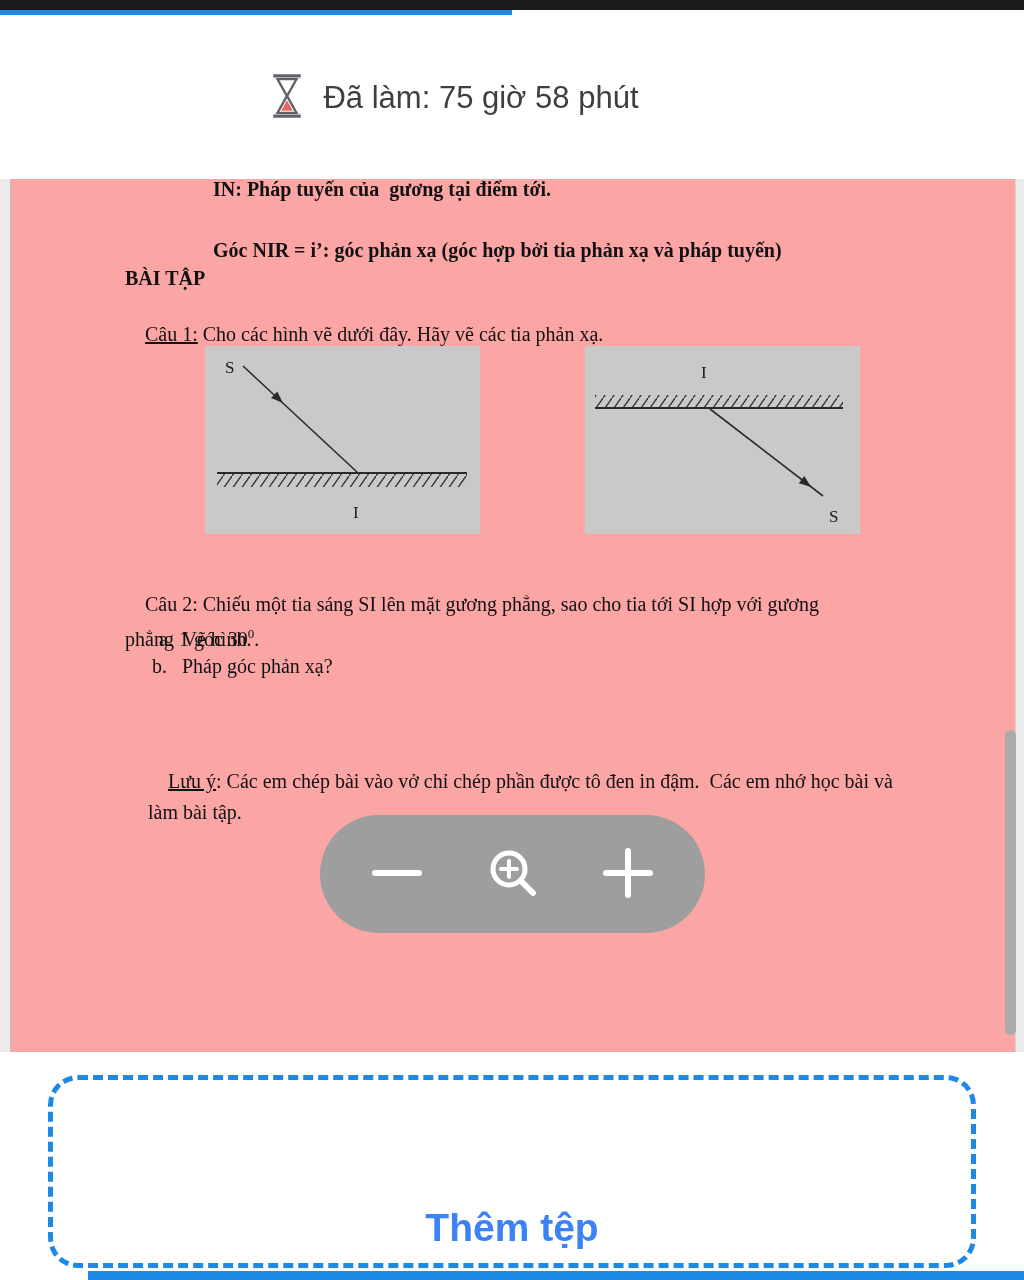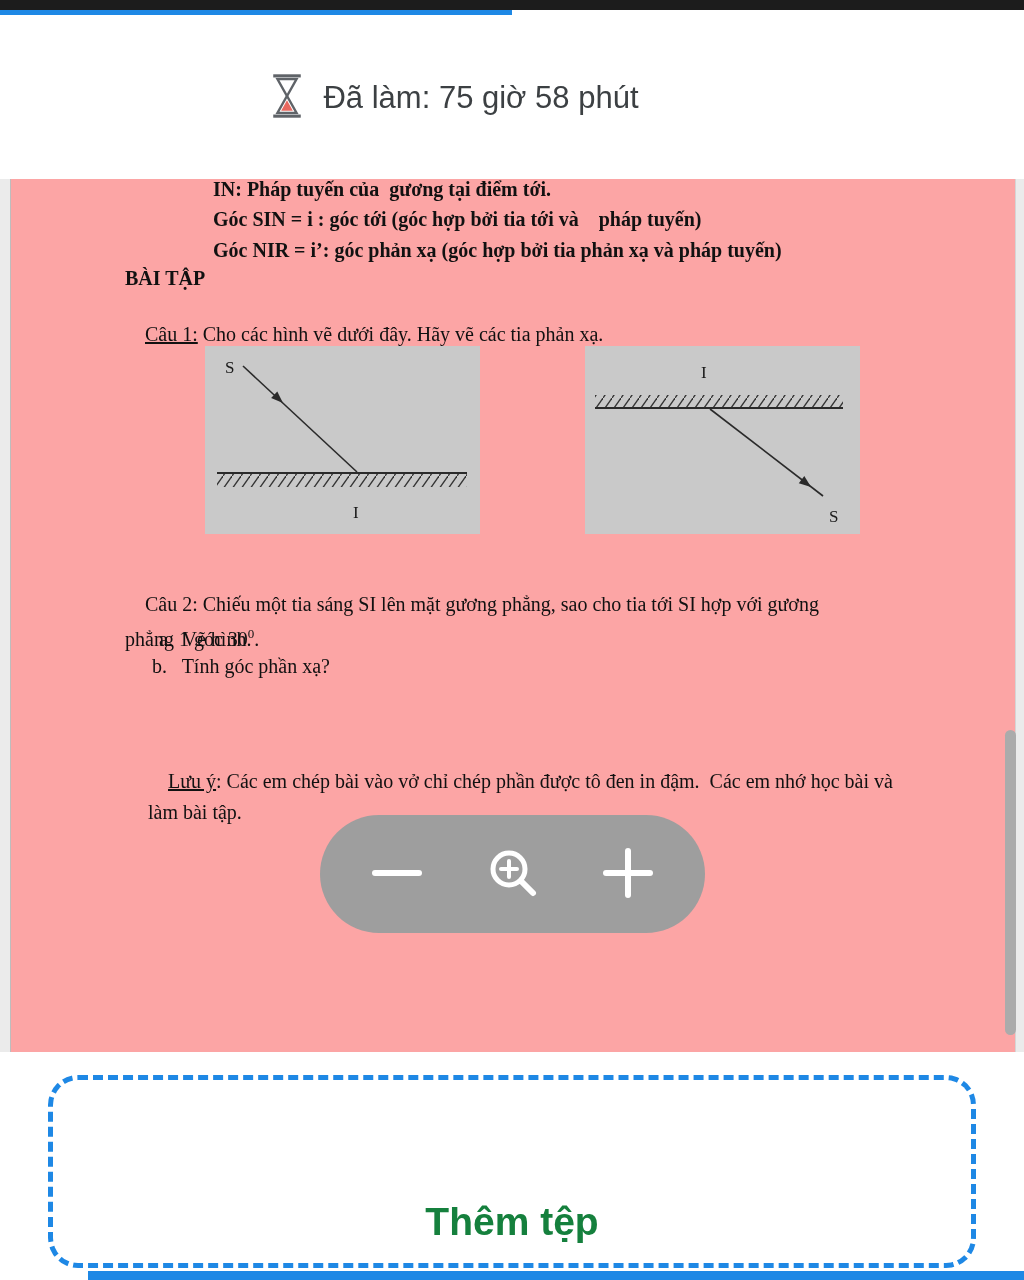--- a/index.html
+++ b/index.html
@@ -134,7 +134,6 @@
   <div class="doc-edge-right"></div>
 
   <div class="doc-line line1">IN: Pháp tuyến của  gương tại điểm tới.</div>
-  <div class="doc-line line2">Góc SIN = i : góc tới (góc hợp bởi tia tới và    pháp tuyến)</div>
   <div class="doc-line line3">Góc NIR = i’: góc phản xạ (góc hợp bởi tia phản xạ và pháp tuyến)</div>
   <div class="doc-line section-title">BÀI TẬP</div>
 

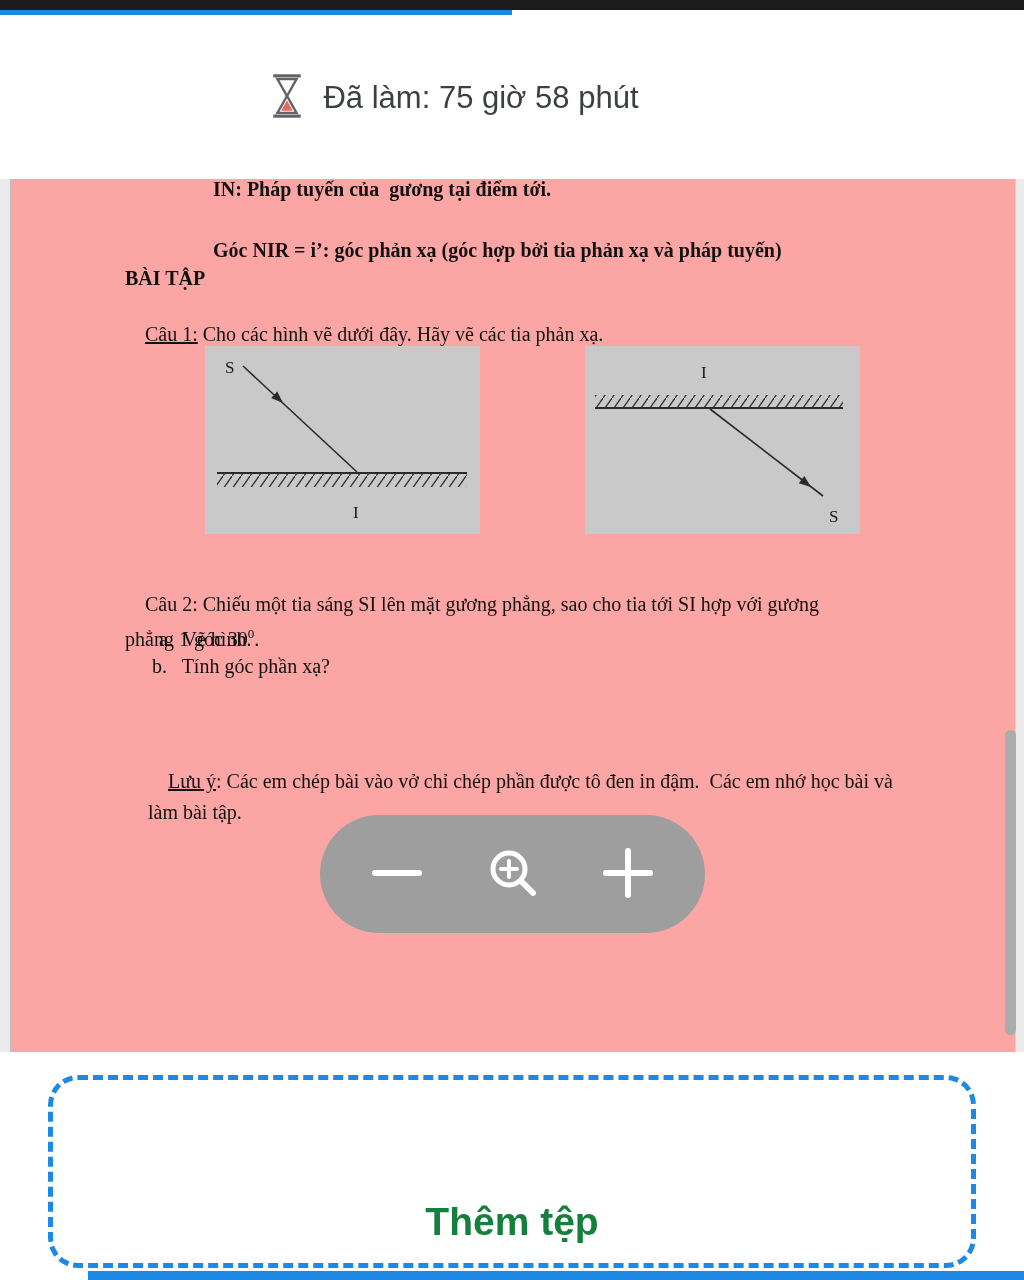--- a/index.html
+++ b/index.html
@@ -178,7 +178,7 @@
   </div>
 
   <div class="doc-line item-a">a.  Vẽ hình.</div>
-  <div class="doc-line item-b">b.   Tính góc phần xạ?</div>
+  <div class="doc-line item-b">b.   Pháp góc phản xạ?</div>
 
   <div class="doc-line note">
     <span class="b u">Lưu ý</span><span class="b">: Các em chép bài vào vở chỉ chép phần được tô đen in đậm.  Các em nhớ học bài và làm bài tập.</span>

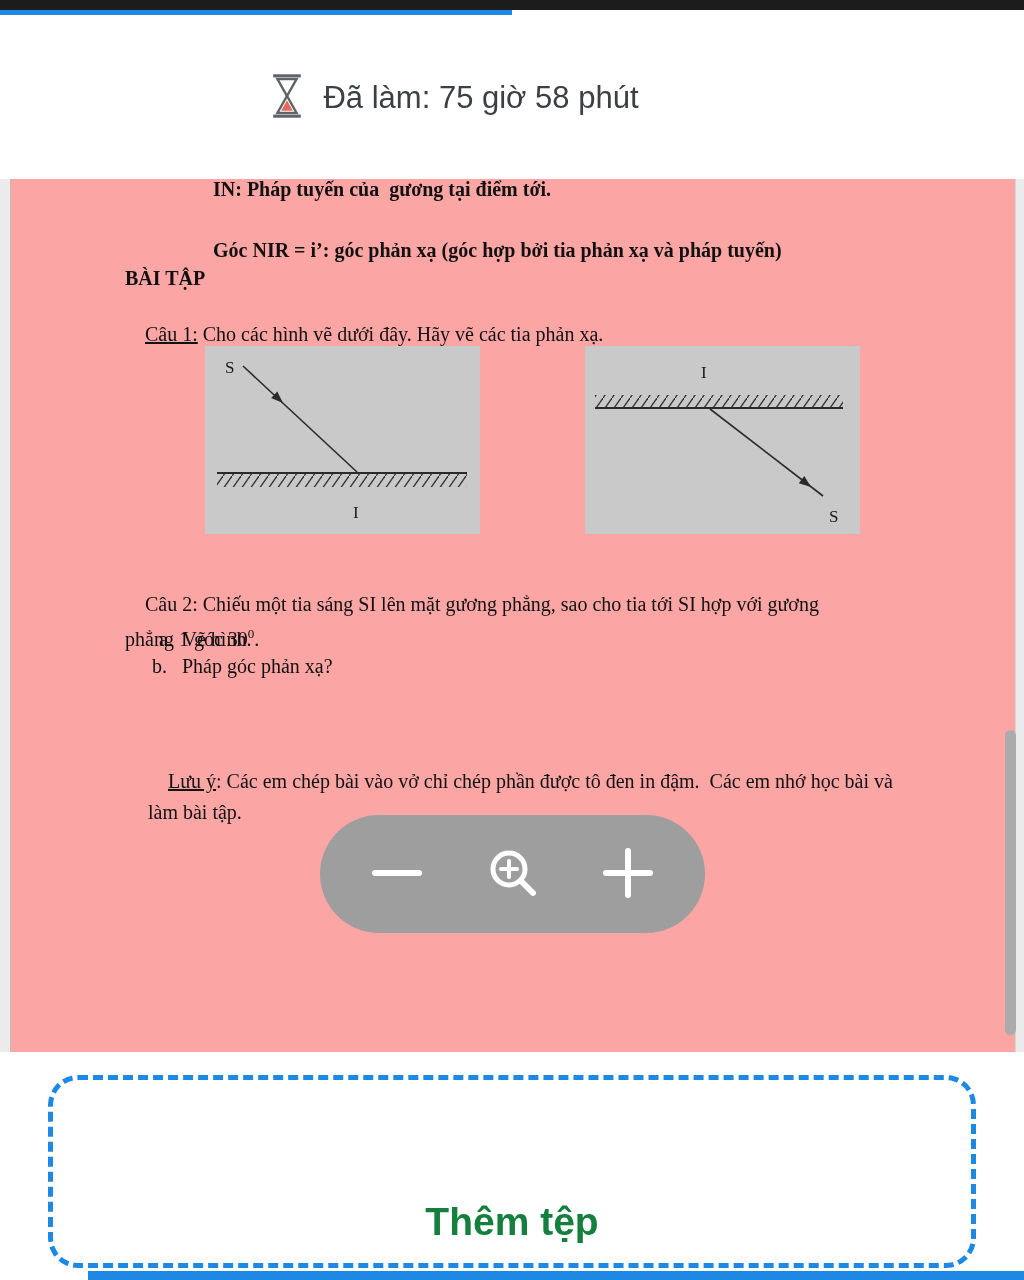--- a/index.html
+++ b/index.html
@@ -102,8 +102,8 @@
   }
   .upload-label {
     font-family: "Liberation Sans", sans-serif;
-    font-size: 39px; font-weight: bold; color: #15803d;
-    margin-bottom: 19px;
+    font-size: 39px; font-weight: bold; color: #3b82f6;
+    margin-bottom: 13px;
   }
   .bottom-blue-bar {
     position: absolute; left: 88px; top: 1271px; width: 936px; height: 9px;

